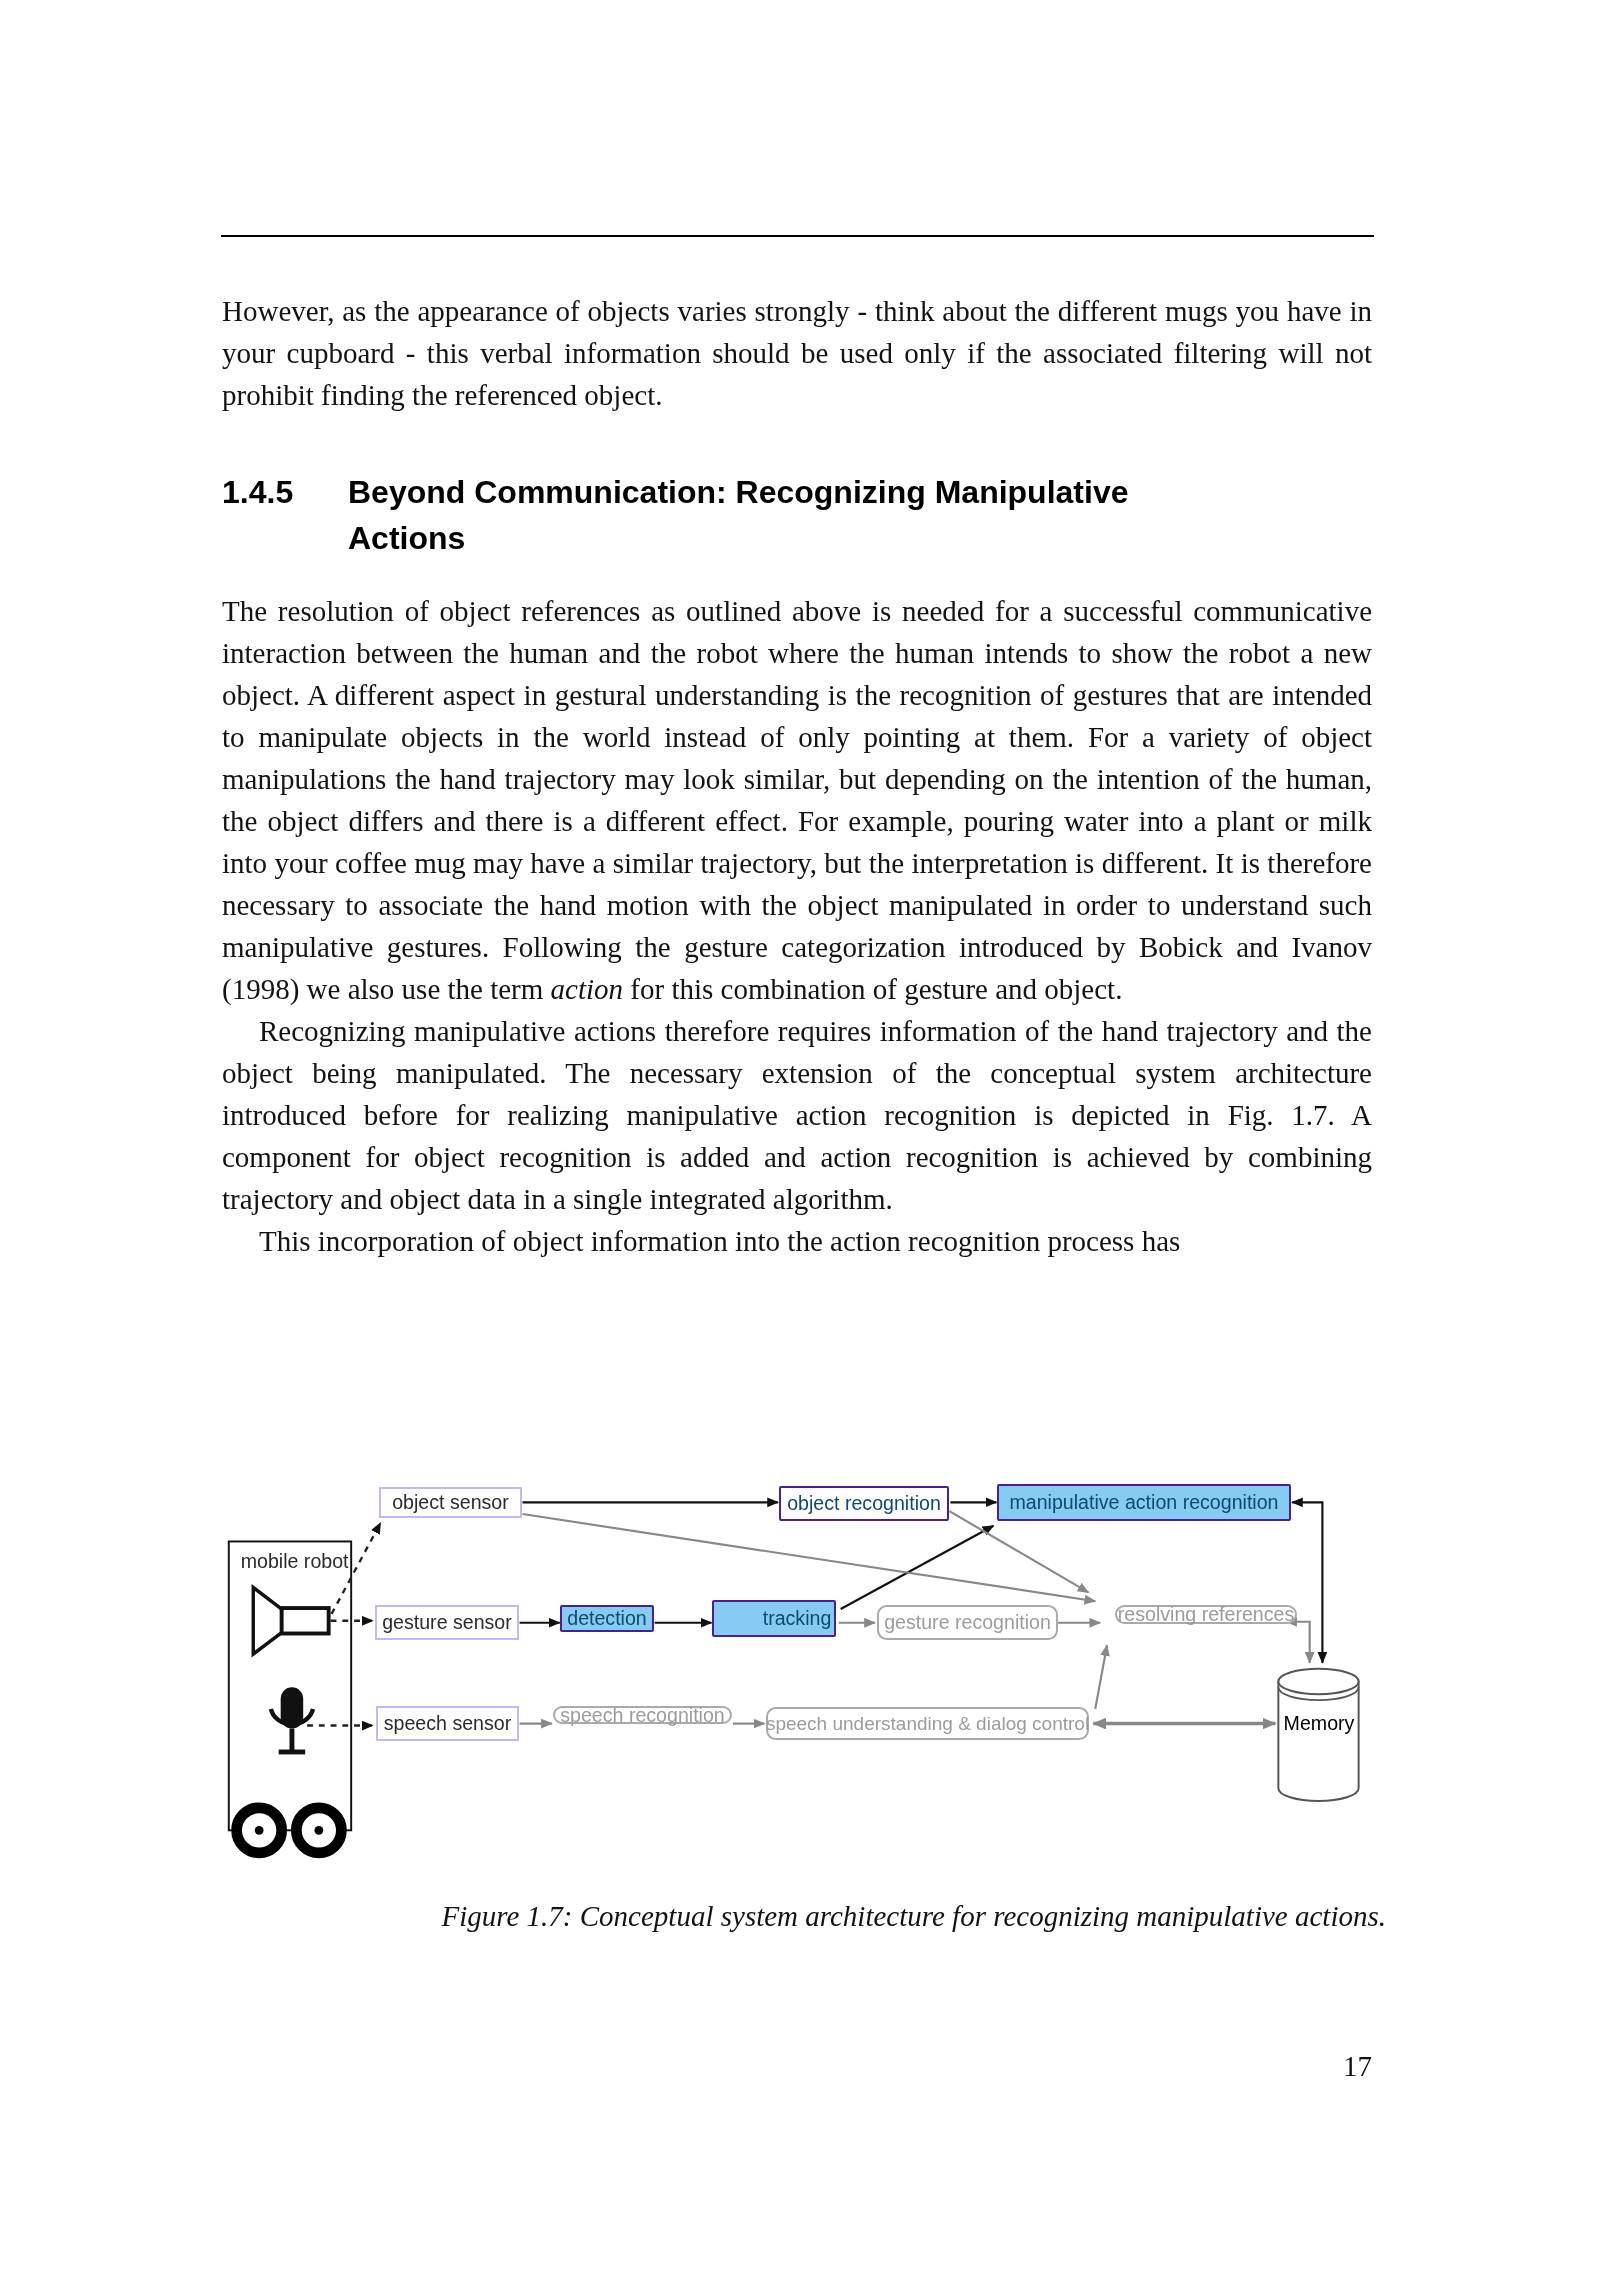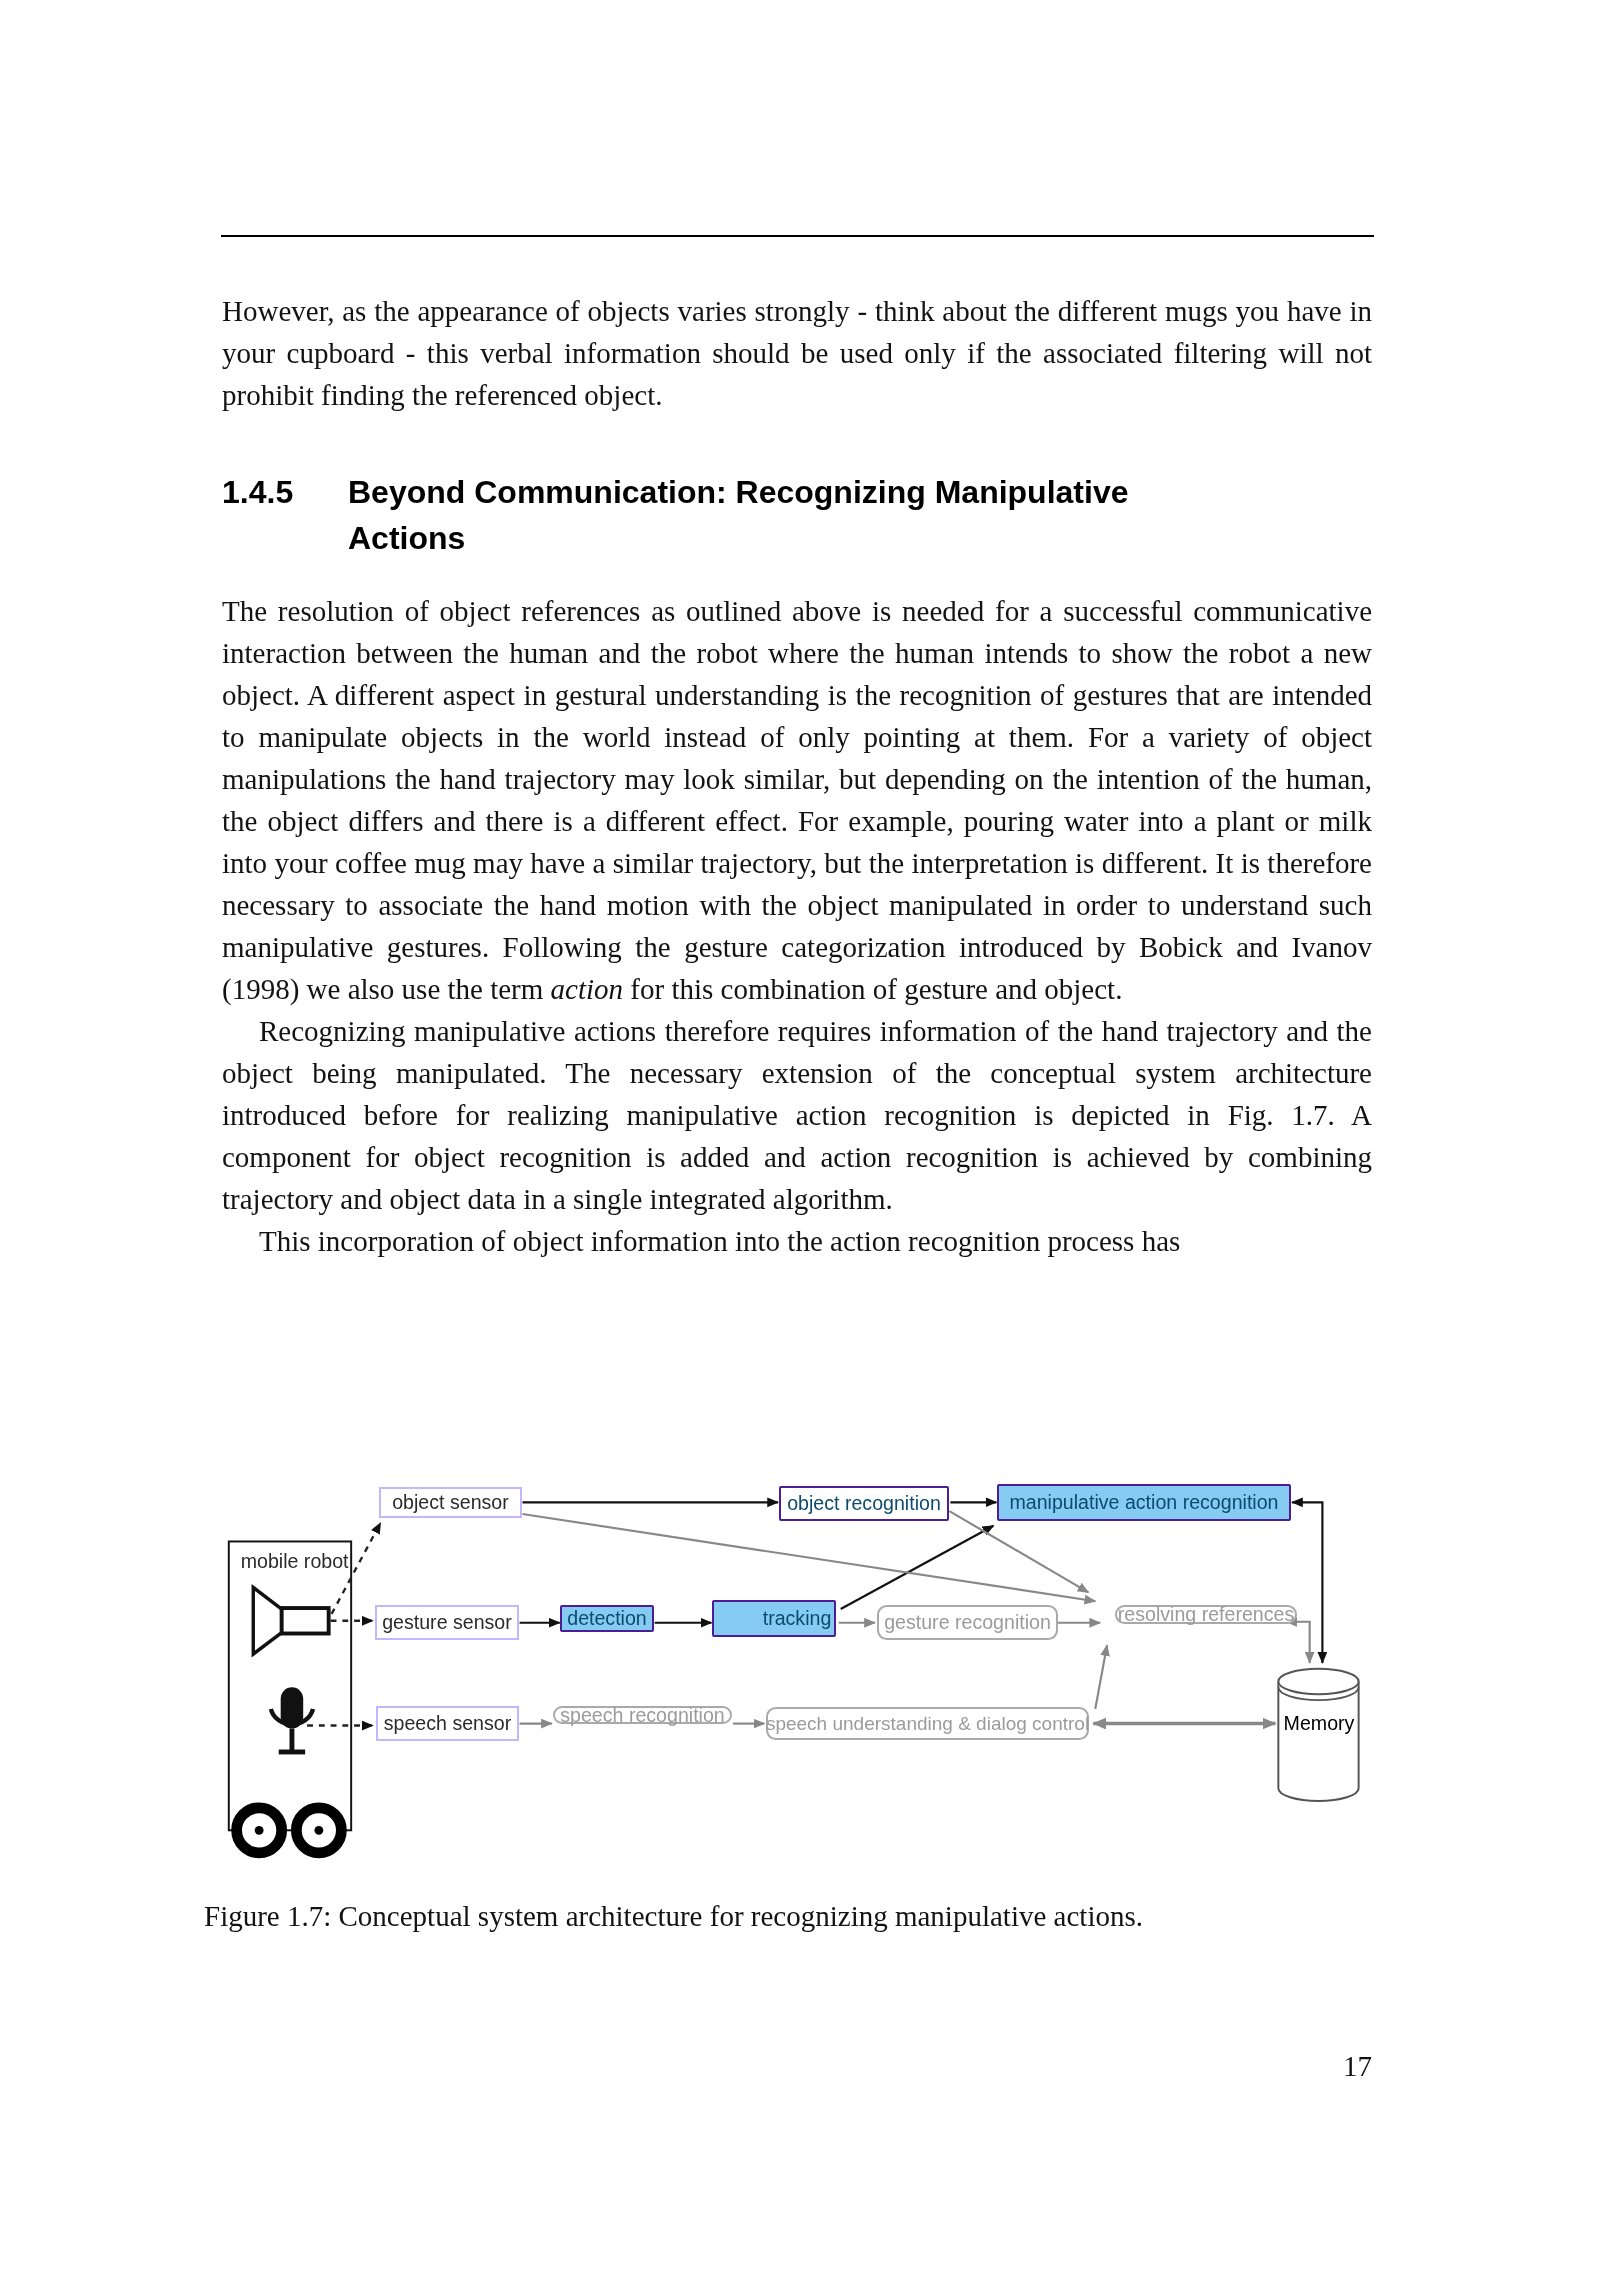--- a/index.html
+++ b/index.html
@@ -34,8 +34,8 @@
         font-size:19.6px;color:#2b2b2b;}
   .mem-label{position:absolute;z-index:2;width:80px;text-align:center;
         font-family:"Liberation Sans", sans-serif;font-size:19.6px;color:#000;}
-  .caption{position:absolute;left:204px;top:1900px;width:1150px;text-align:left;
-        font-size:29px;color:#131313;}
+  .caption{position:absolute;left:236px;top:1900px;width:1150px;text-align:right;
+        font-size:29px;color:#131313;font-style:italic;}
   .pagenum{position:absolute;left:222px;top:2050px;width:1150px;text-align:right;font-size:29px;color:#111;}
 </style>
 </head>

